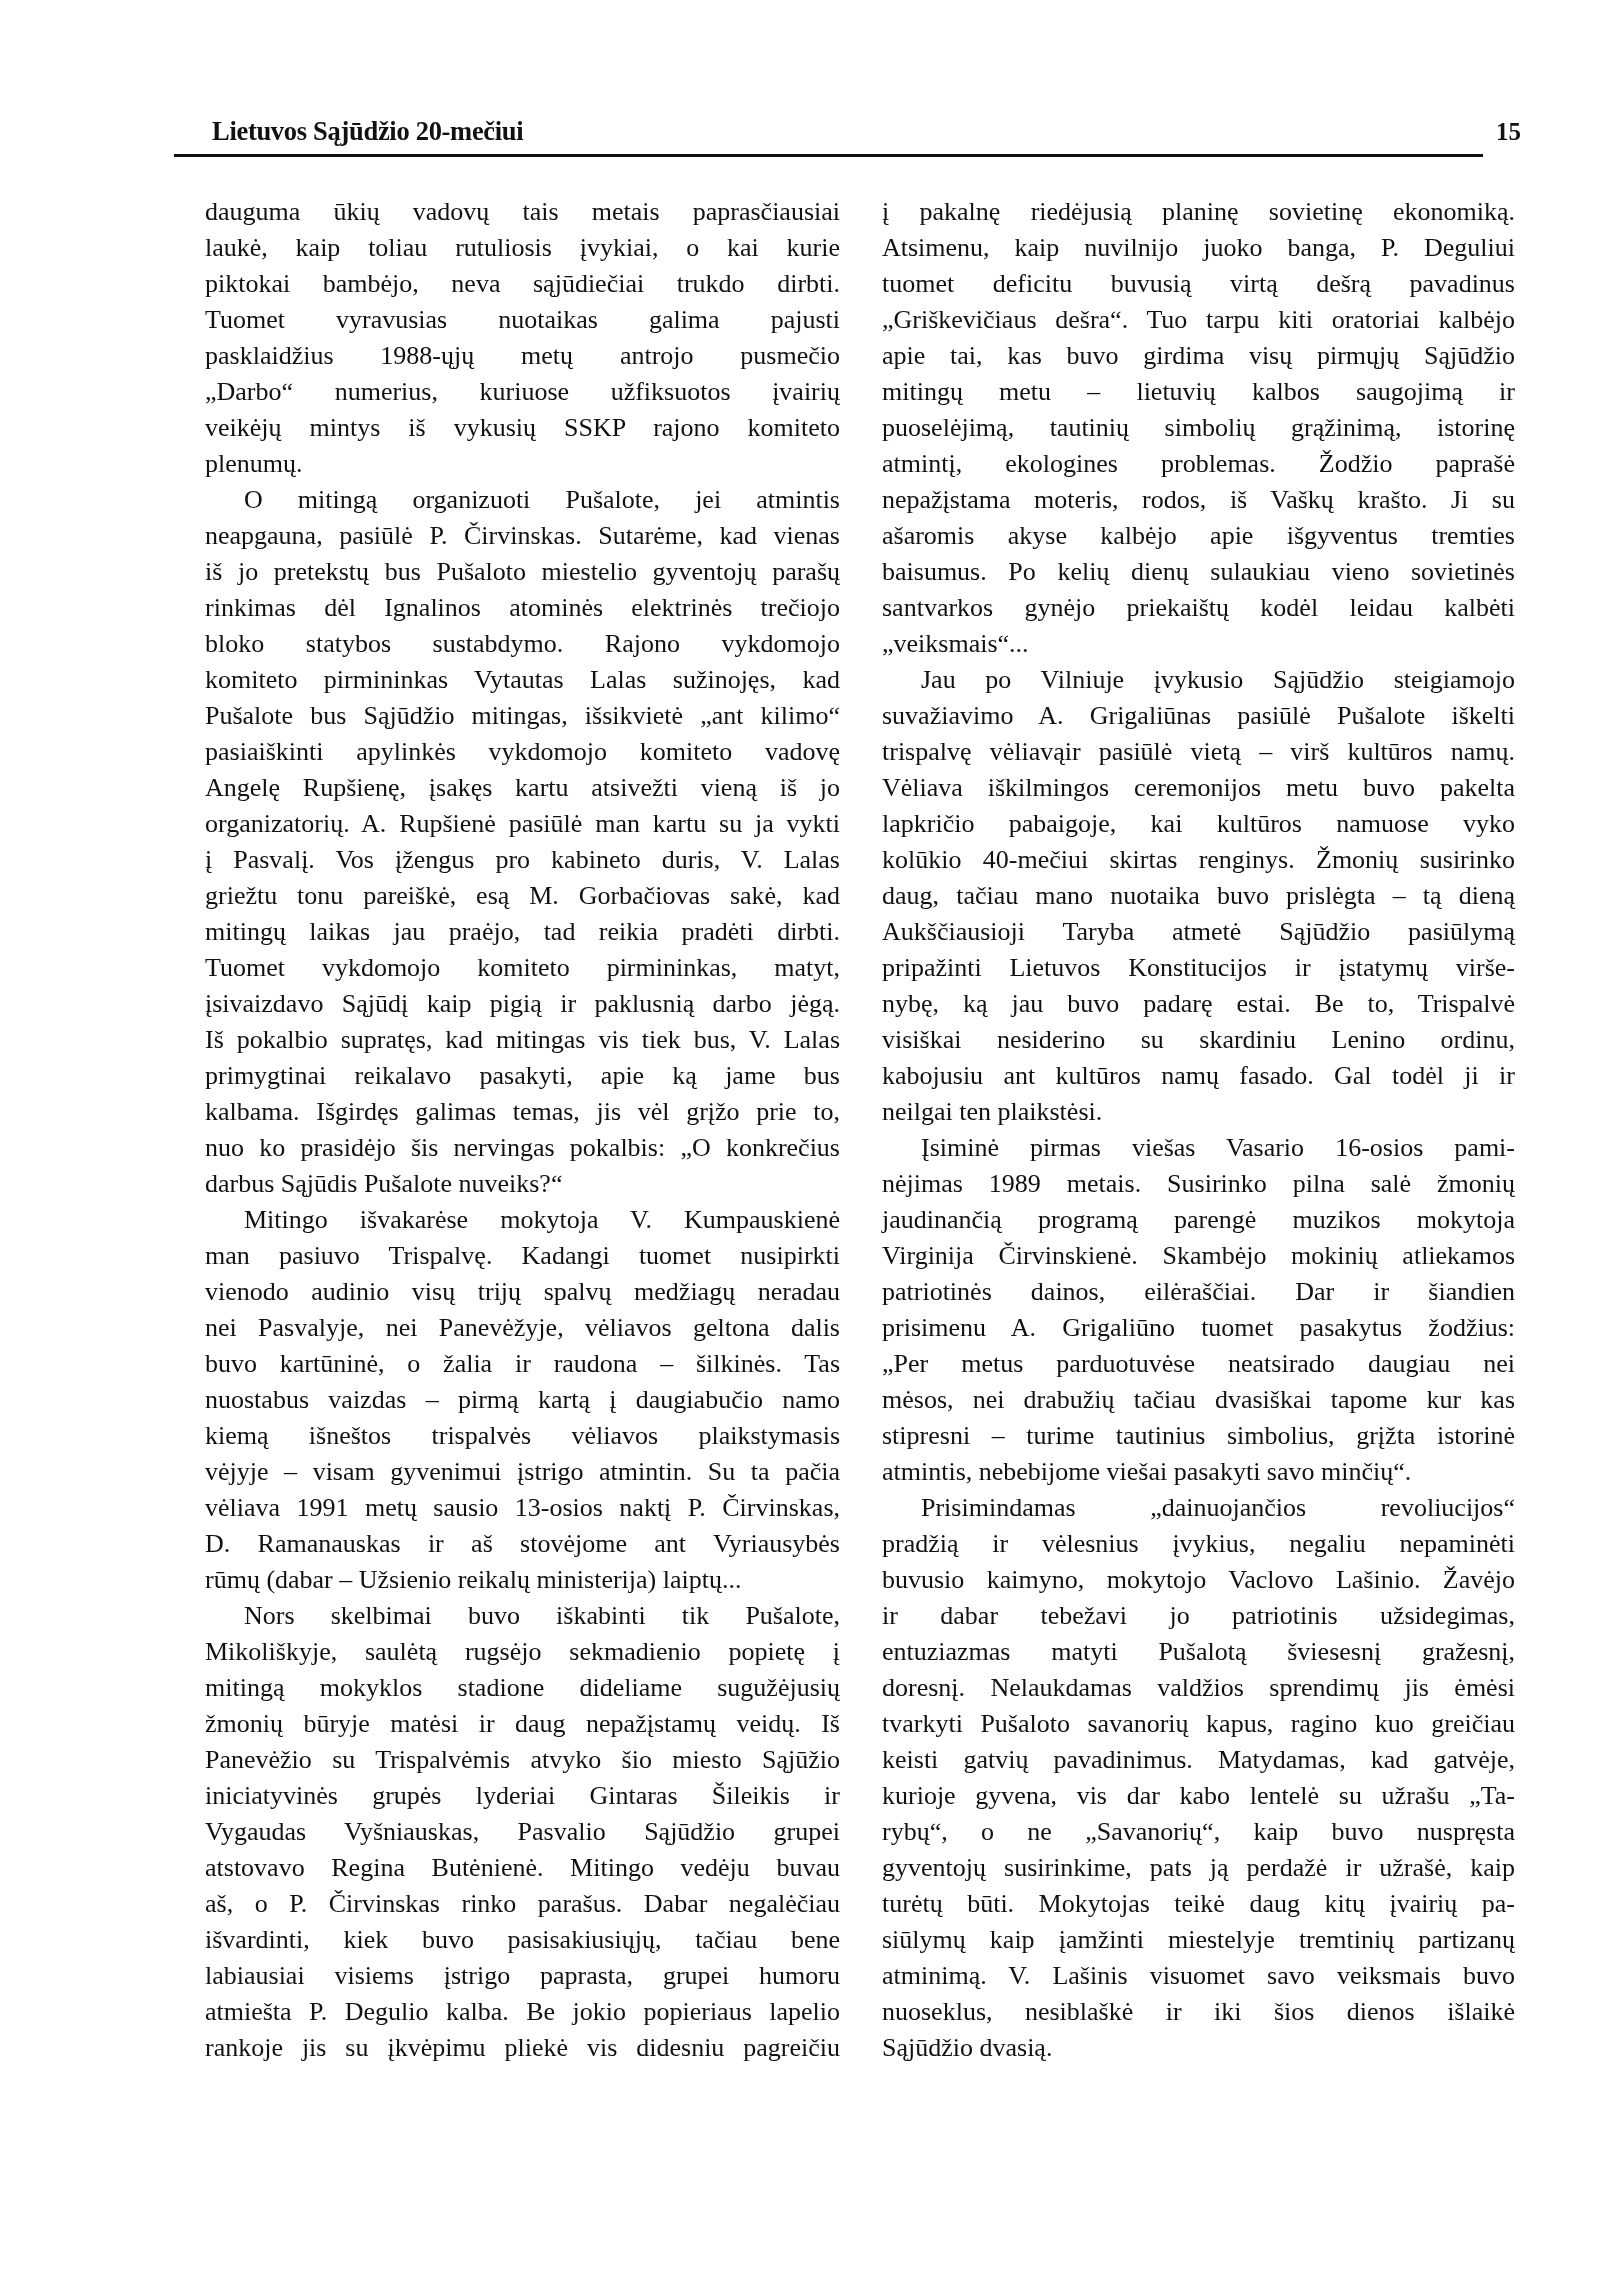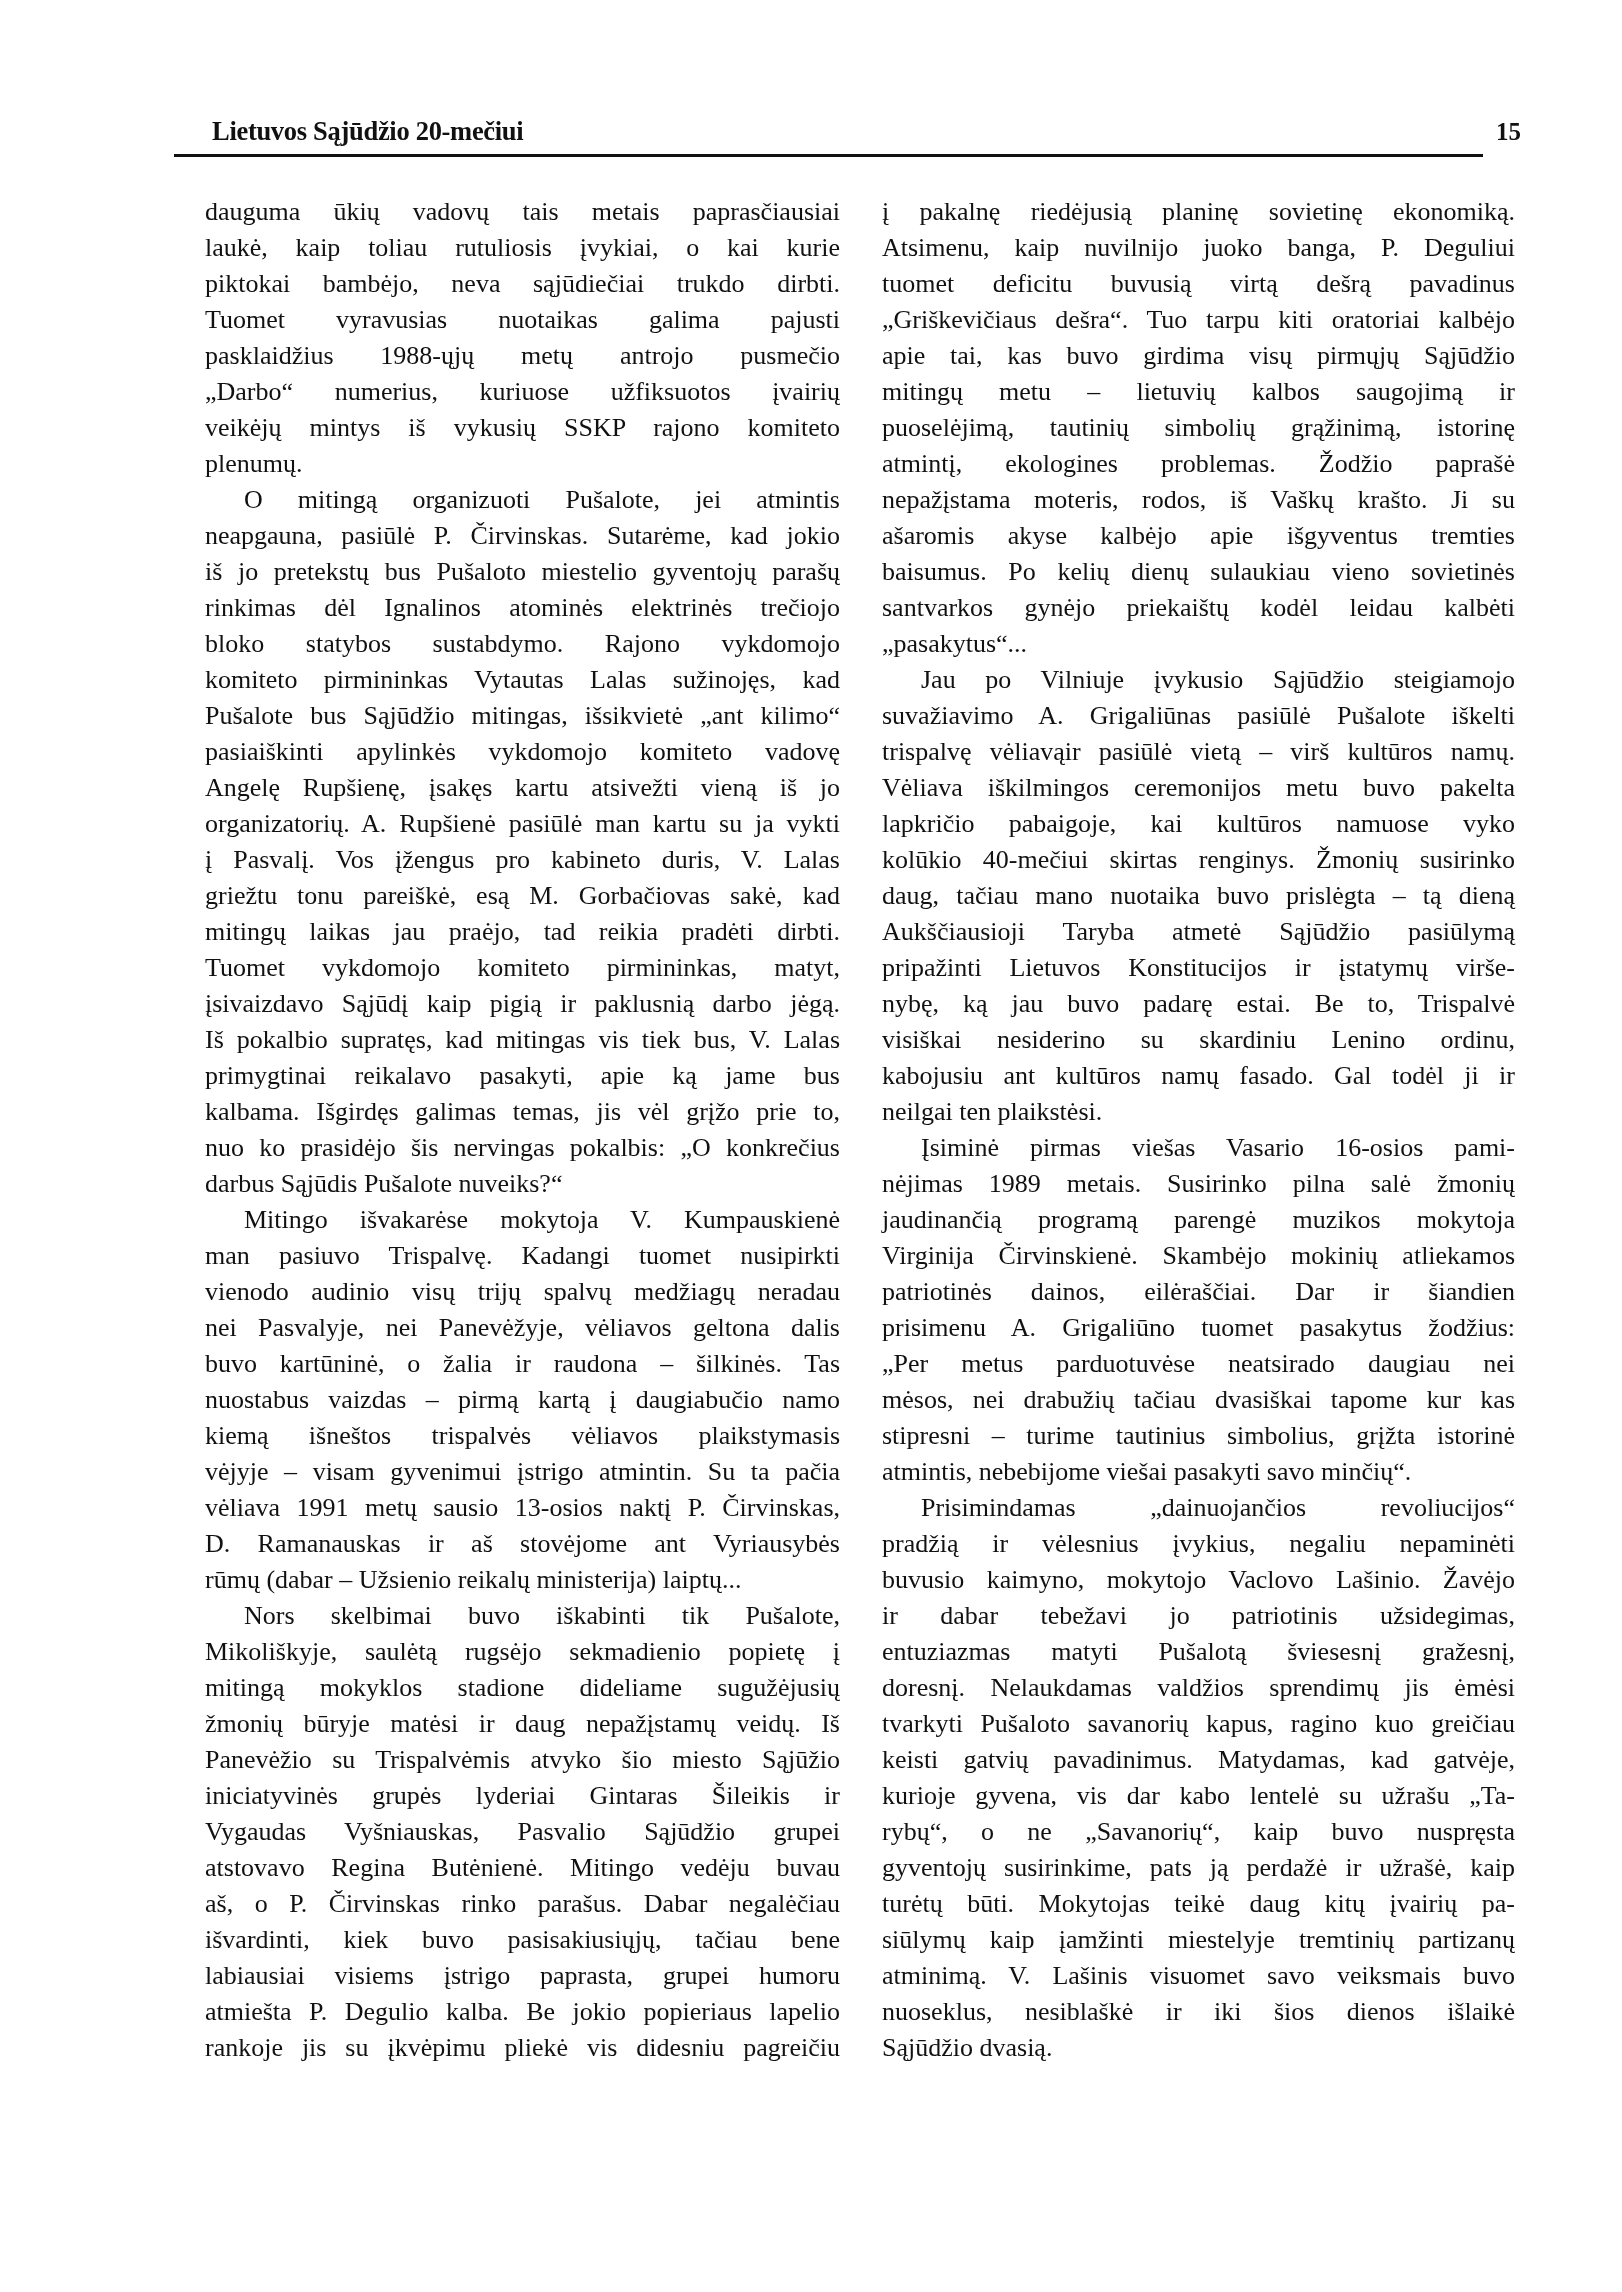--- a/index.html
+++ b/index.html
@@ -97,7 +97,7 @@
       </div>
       <div class="paragraph">
         <span class="line indent">O mitingą organizuoti Pušalote, jei atmintis</span>
-        <span class="line">neapgauna, pasiūlė P. Čirvinskas. Sutarėme, kad jokio</span>
+        <span class="line">neapgauna, pasiūlė P. Čirvinskas. Sutarėme, kad vienas</span>
         <span class="line">iš jo pretekstų bus Pušaloto miestelio gyventojų parašų</span>
         <span class="line">rinkimas dėl Ignalinos atominės elektrinės trečiojo</span>
         <span class="line">bloko statybos sustabdymo. Rajono vykdomojo</span>

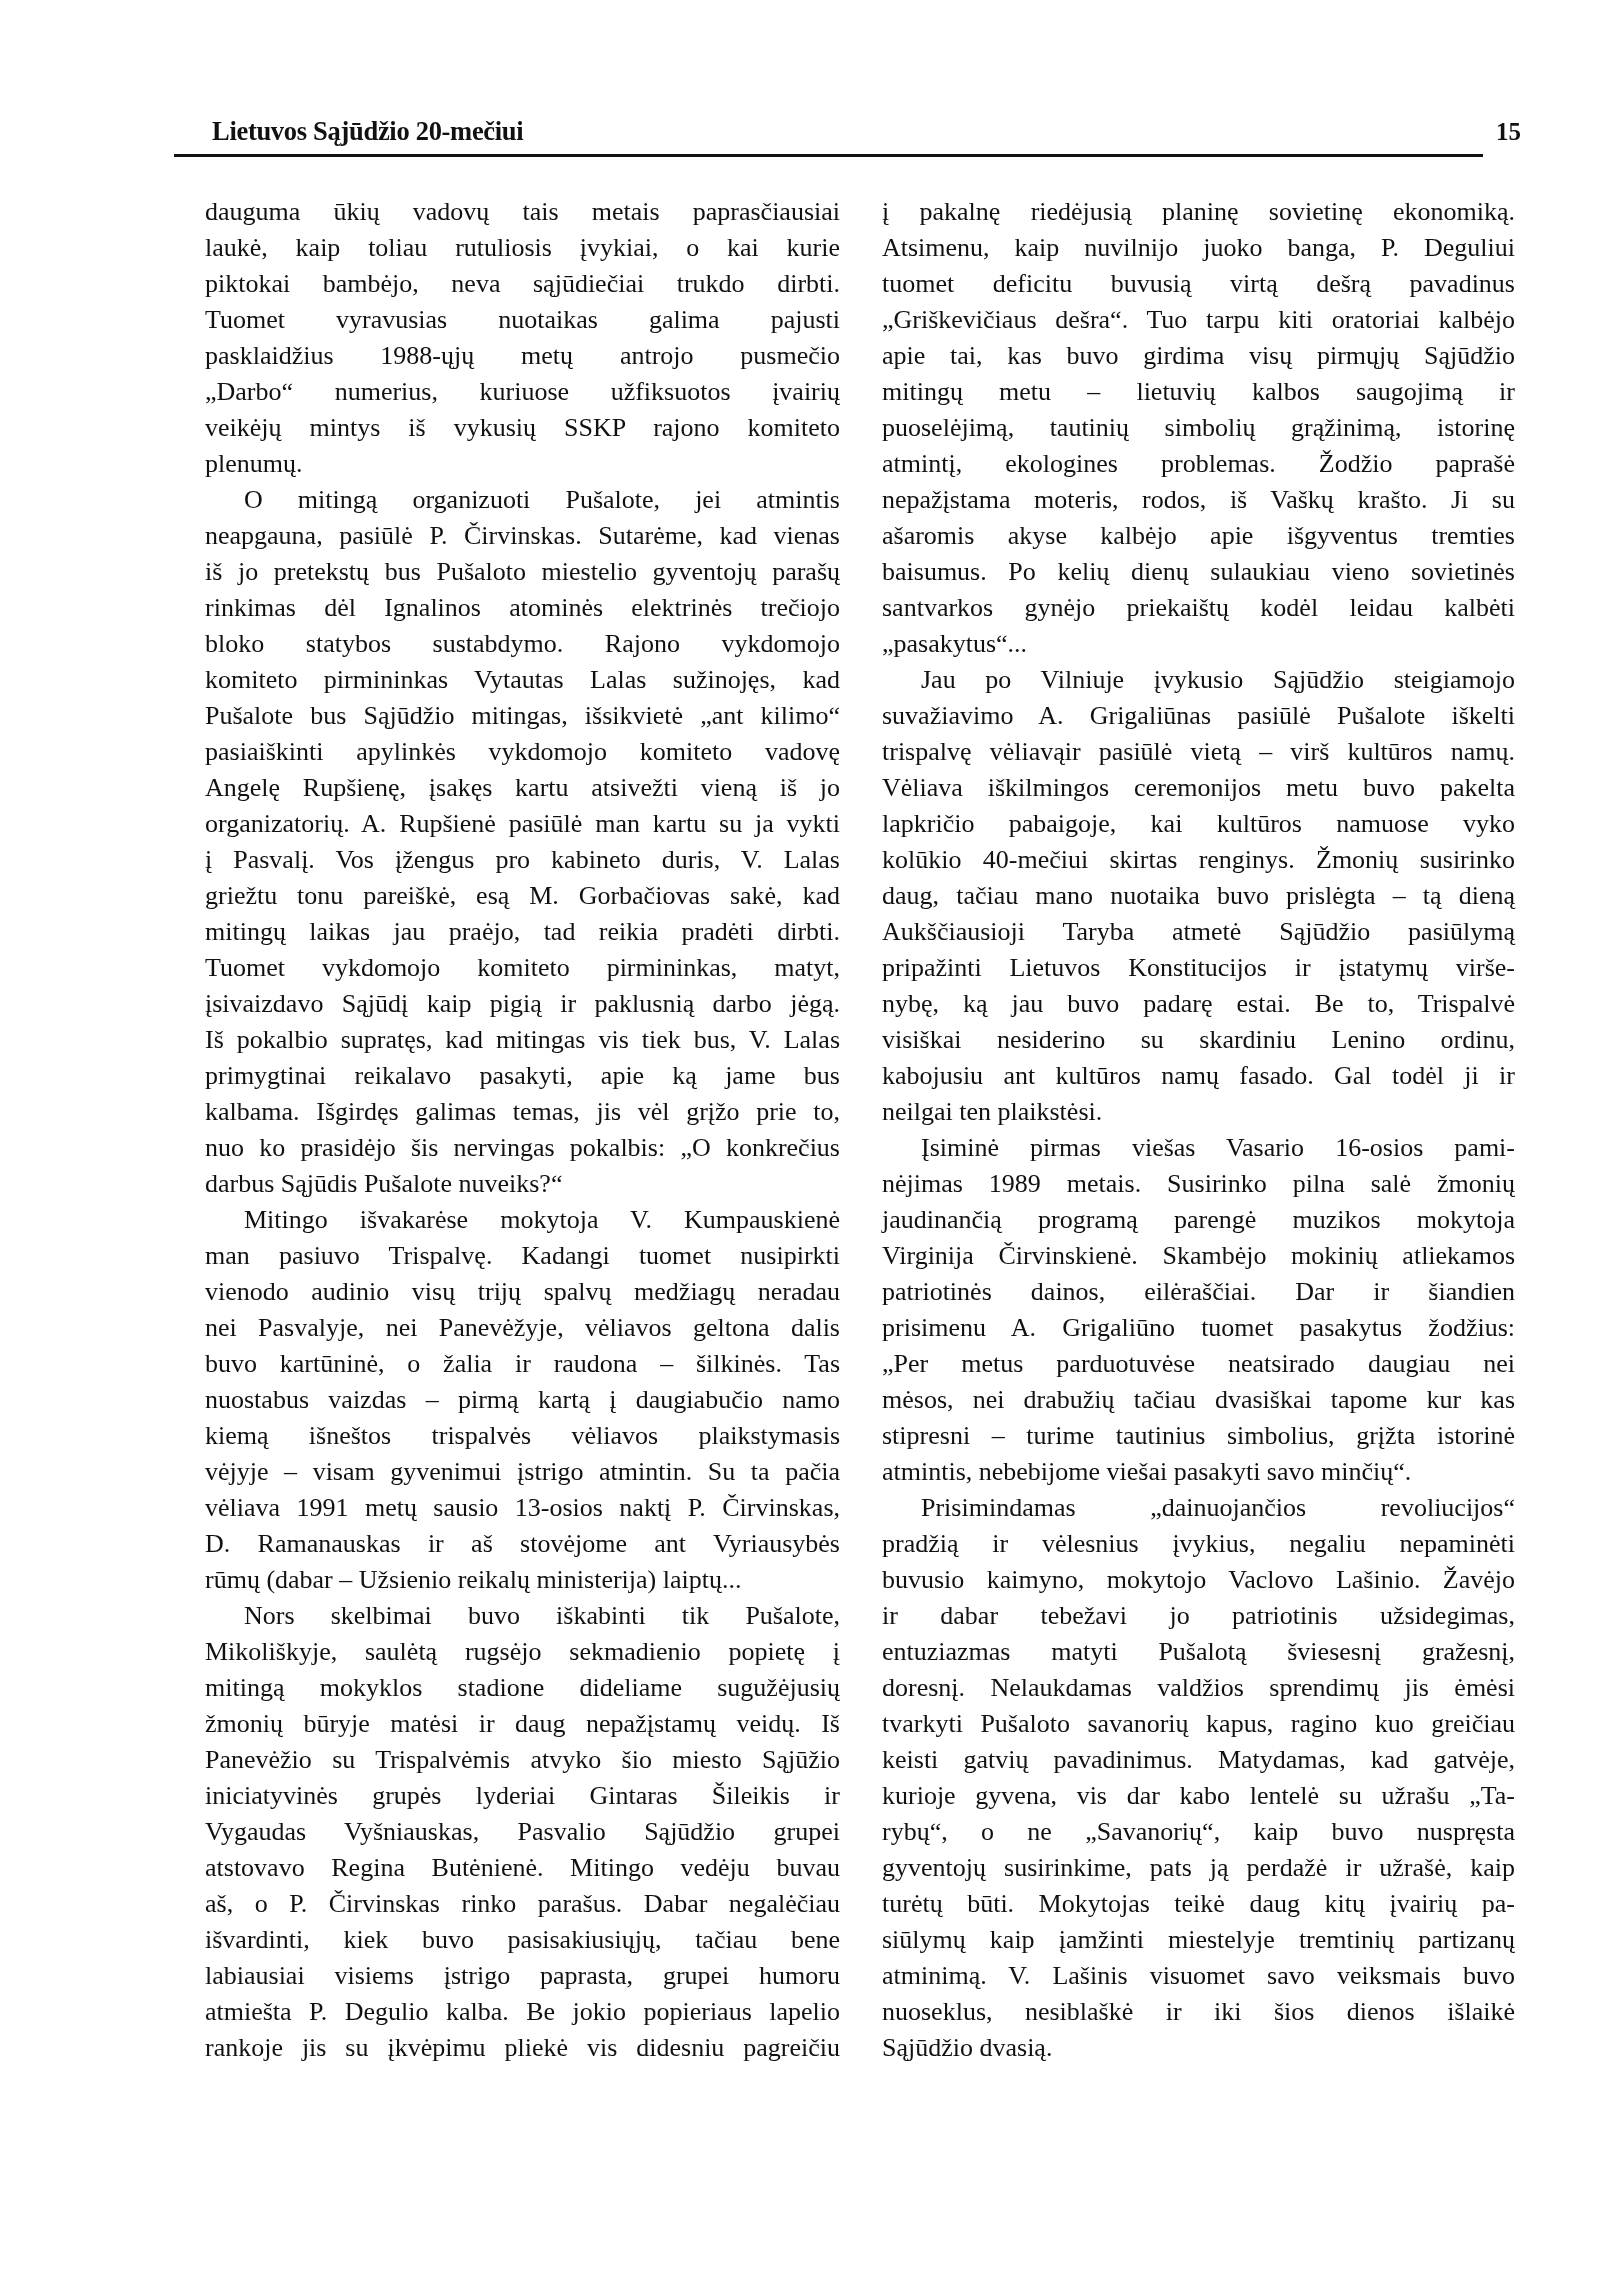--- a/index.html
+++ b/index.html
@@ -160,7 +160,7 @@
         <span class="line">ašaromis akyse kalbėjo apie išgyventus tremties</span>
         <span class="line">baisumus. Po kelių dienų sulaukiau vieno sovietinės</span>
         <span class="line">santvarkos gynėjo  priekaištų kodėl leidau kalbėti</span>
-        <span class="line last">„pasakytus“...</span>
+        <span class="line last">„veiksmais“...</span>
       </div>
       <div class="paragraph">
         <span class="line indent">Jau po Vilniuje įvykusio Sąjūdžio steigiamojo</span>

